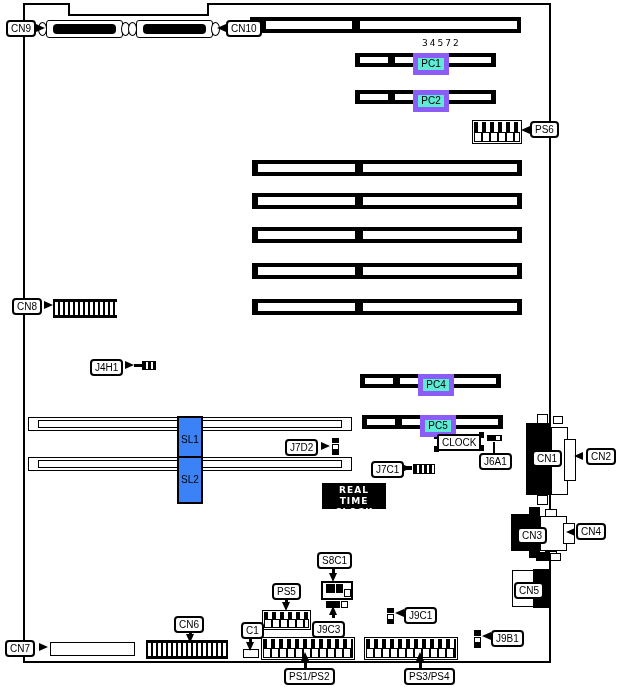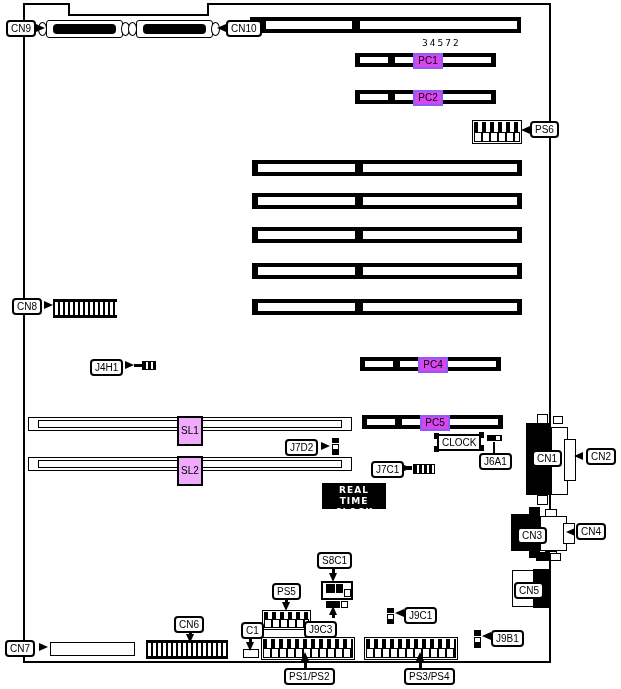--- a/index.html
+++ b/index.html
@@ -23,8 +23,8 @@
   
   .pcslot{position:absolute;width:141px;height:14px;background:#000;}
   .pcslot .w{position:absolute;top:4px;height:6px;background:#fff;}
-  .ptag{position:absolute;left:58px;top:0px;width:26px;height:12px;background:#d946ef;
-        border:2px solid #8b5cf6;font-size:10px;line-height:12px;text-align:center;z-index:2;}
+  .ptag{position:absolute;left:58px;top:0px;width:26px;height:12px;background:#5eead4;
+        border:5px solid #8b5cf6;font-size:10px;line-height:12px;text-align:center;z-index:2;}
   
   .slslot{position:absolute;background:#fff;border:1px solid #000;}
   .slinner{position:absolute;left:9px;right:9px;top:2px;bottom:2px;border:1px solid #000;}

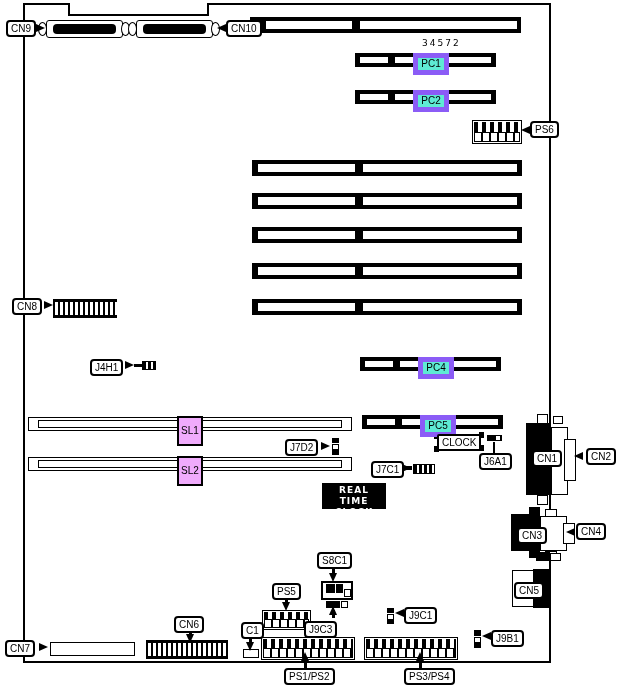--- a/index.html
+++ b/index.html
@@ -124,7 +124,7 @@
     <div class="ptag">PC2</div>
     <div class="w" style="left:87px;width:49px"></div>
   </div>
-  <div class="pcslot" style="left:360px;top:357px">
+  <div class="pcslot" style="left:360px;top:374px">
     <div class="w" style="left:5px;width:28px"></div>
     <div class="w" style="left:40px;width:19px"></div>
     <div class="ptag">PC4</div>

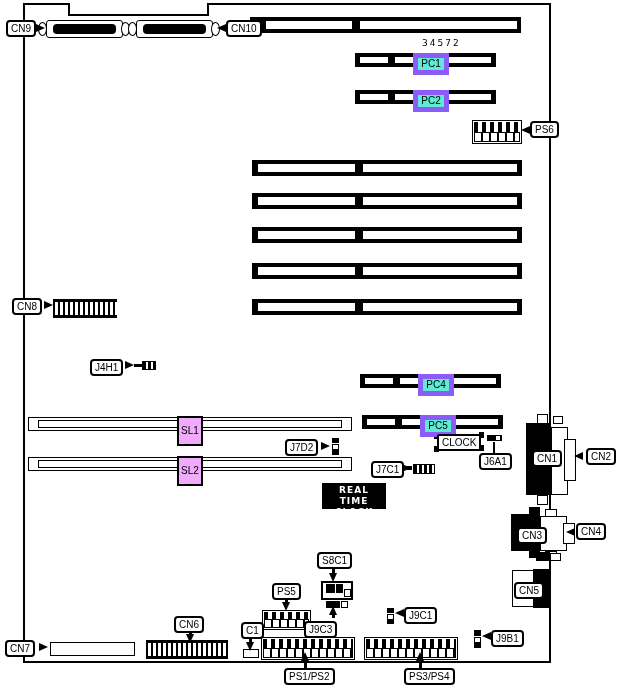--- a/index.html
+++ b/index.html
@@ -28,8 +28,8 @@
   
   .slslot{position:absolute;background:#fff;border:1px solid #000;}
   .slinner{position:absolute;left:9px;right:9px;top:2px;bottom:2px;border:1px solid #000;}
-  .sltag{position:absolute;top:-2px;height:12px;background:#f0abfc;border:2px solid #000;
-         font-size:10px;line-height:11px;padding:7px 2px;text-align:center;z-index:3;}
+  .sltag{position:absolute;top:-2px;height:12px;background:#3b82f6;border:2px solid #000;
+         font-size:10px;line-height:11px;padding:16px 2px;text-align:center;z-index:3;}
   
   .cent{position:absolute;width:75px;height:16px;background:#fff;border:1px solid #000;
         border-radius:3px;z-index:2;}

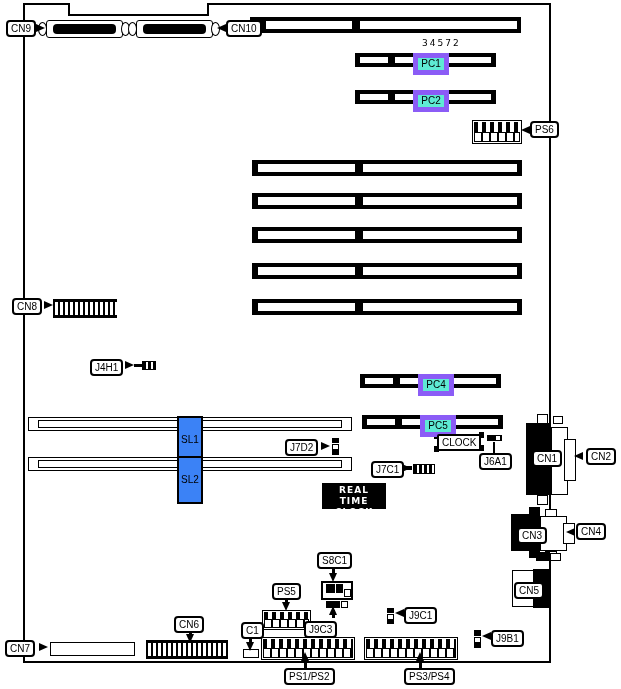--- a/index.html
+++ b/index.html
@@ -240,7 +240,7 @@
   <div class="wsq" style="left:341px;top:601px;width:5px;height:5px"></div>
   <div class="line" style="left:332px;top:610px;width:3px;height:8px"></div>
   <div class="arr arr-u" style="left:329px;top:606px"></div>
-  <div class="tag" style="left:304px;top:621px">J9C3</div>
+  <div class="tag" style="left:312px;top:621px">J9C3</div>
 
   <div class="blk" style="left:387px;top:608px;width:7px;height:5px"></div>
   <div class="wsq" style="left:387px;top:614px;width:5px;height:4px"></div>

